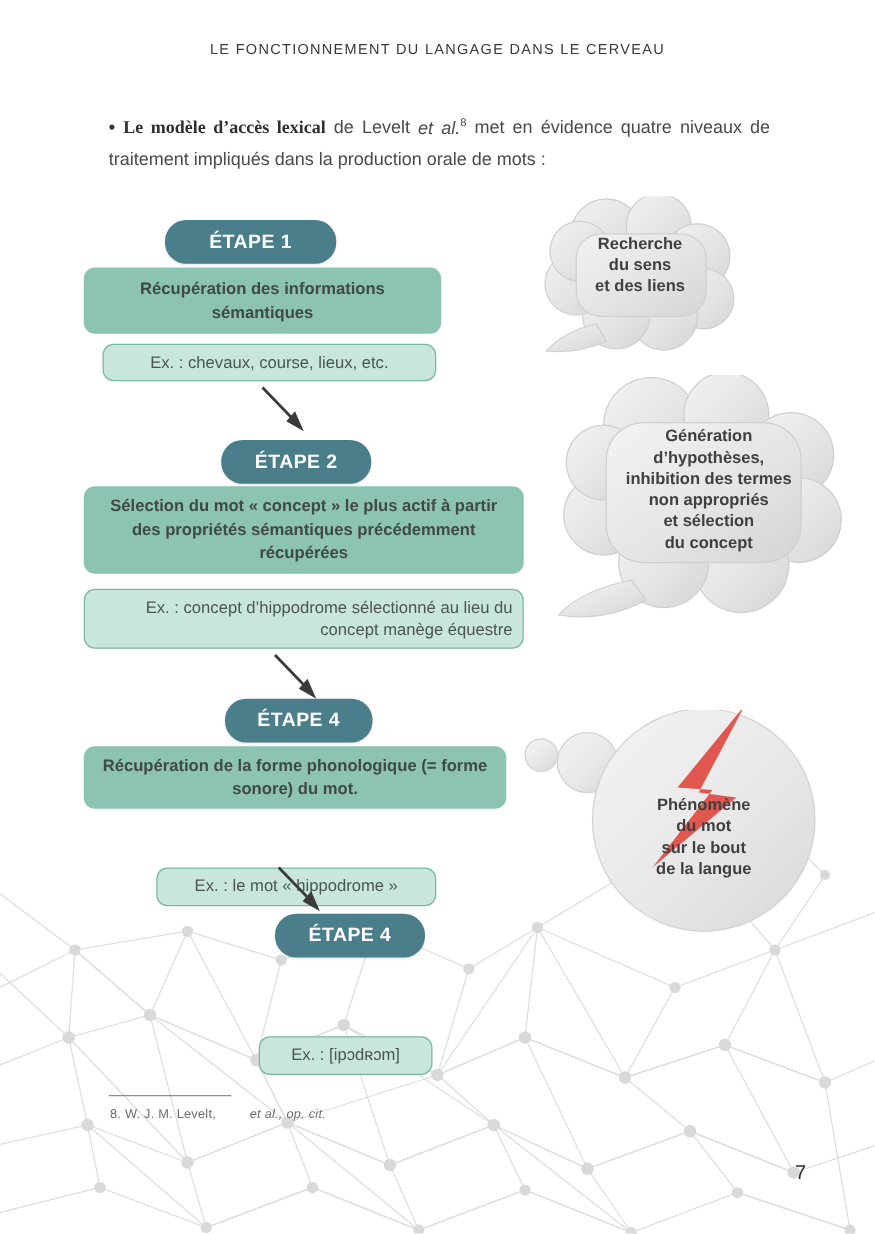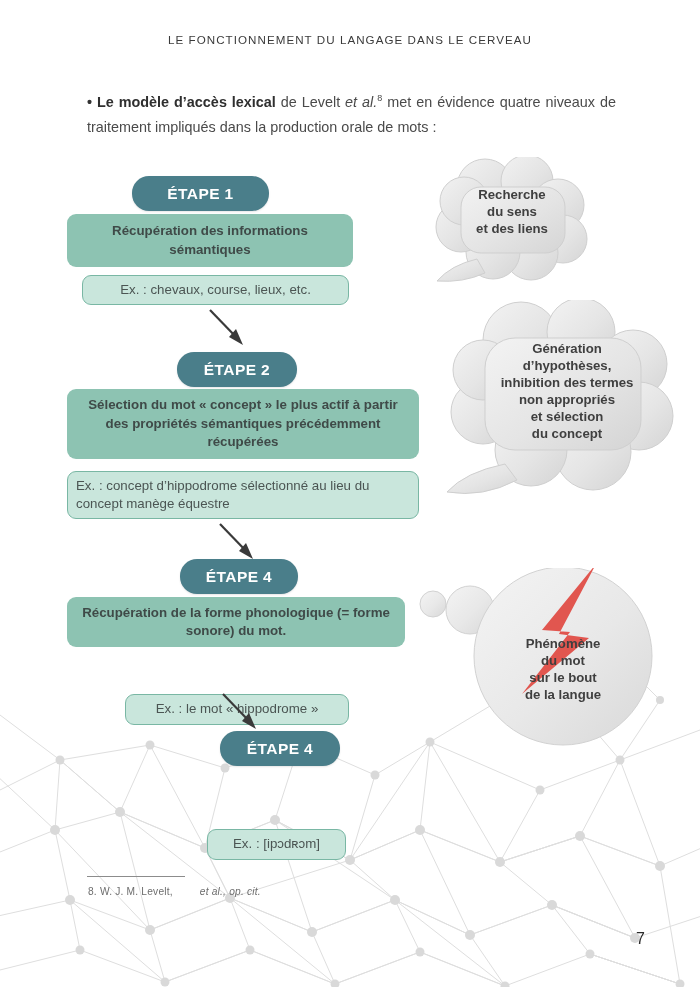--- a/index.html
+++ b/index.html
@@ -52,7 +52,7 @@
     text-align: justify;
   }
   .intro .bullet { font-weight: 700; color: #333; }
-  .intro b { font-weight: 700; color: #2f2f2f; }
+  .intro b { font-weight: 700; color: #2f2f2f; font-family: Liberation Serif, serif; }
   .intro i { font-style: italic; margin-top: 12px; }
   .intro sup { font-size: 9px; vertical-align: super; }
 

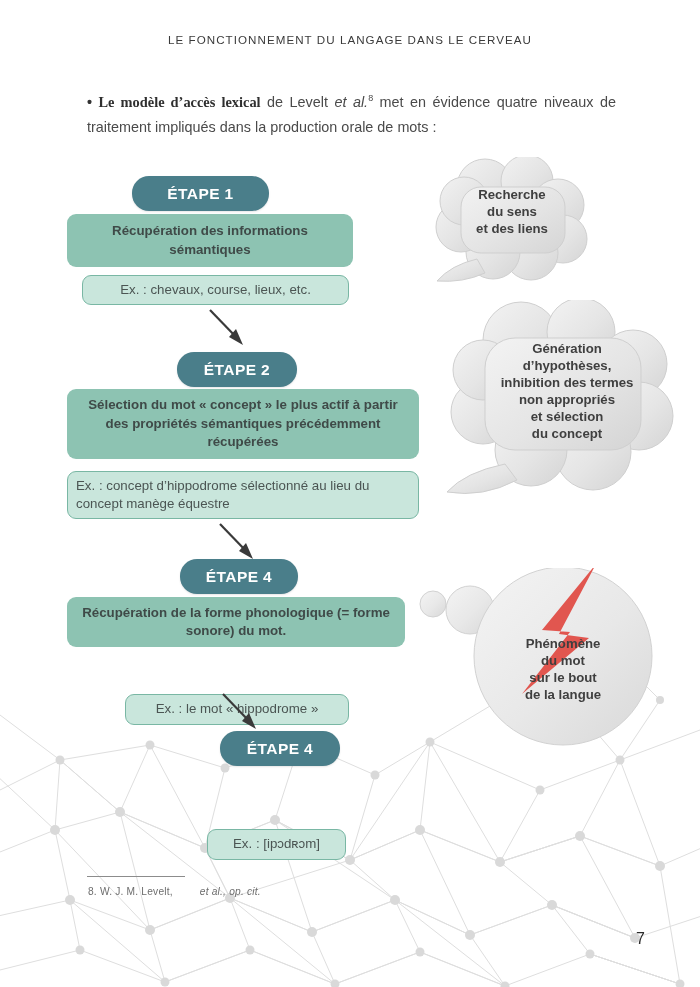--- a/index.html
+++ b/index.html
@@ -103,7 +103,7 @@
     display: flex;
     align-items: center;
     justify-content: center;
-    text-align: left;
+    text-align: right;
     z-index: 5;
     padding: 0 8px;
     box-sizing: border-box;

